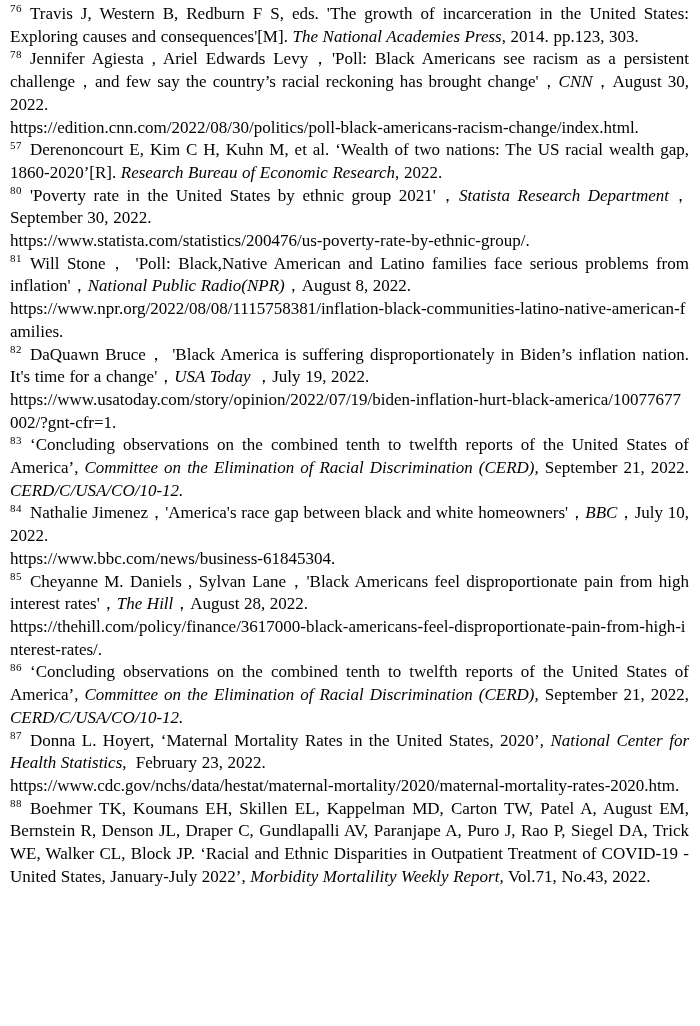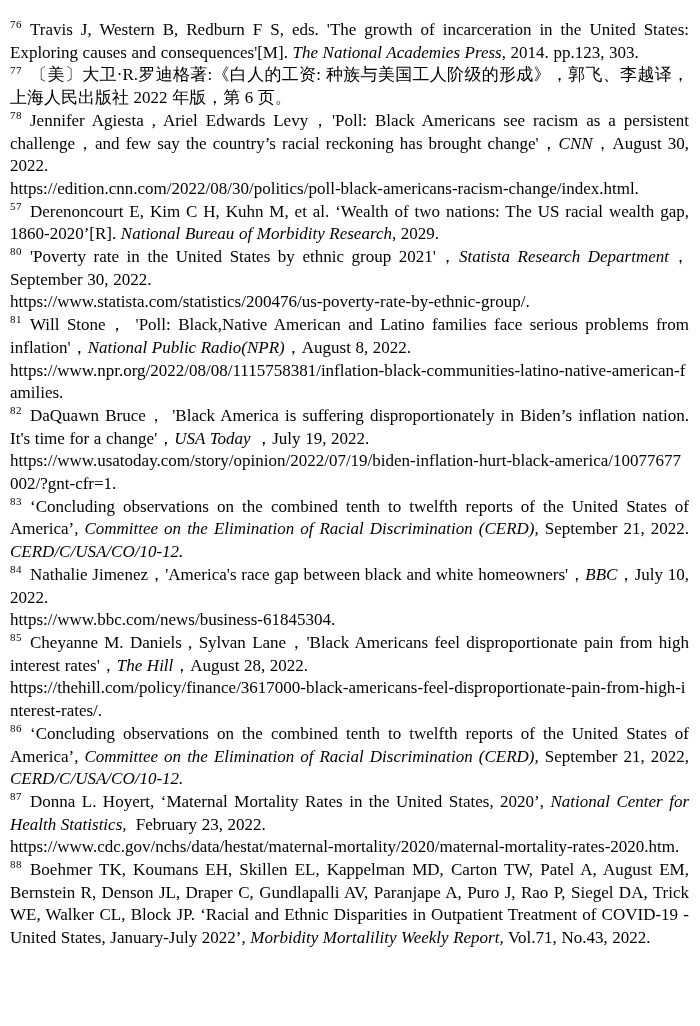--- a/index.html
+++ b/index.html
@@ -17,7 +17,6 @@
     width: 700px;
     height: 1002px;
     padding: 3px 11px 0 10px;
-    margin-top: 16px;
   }
   p.footnote {
     margin: 0;

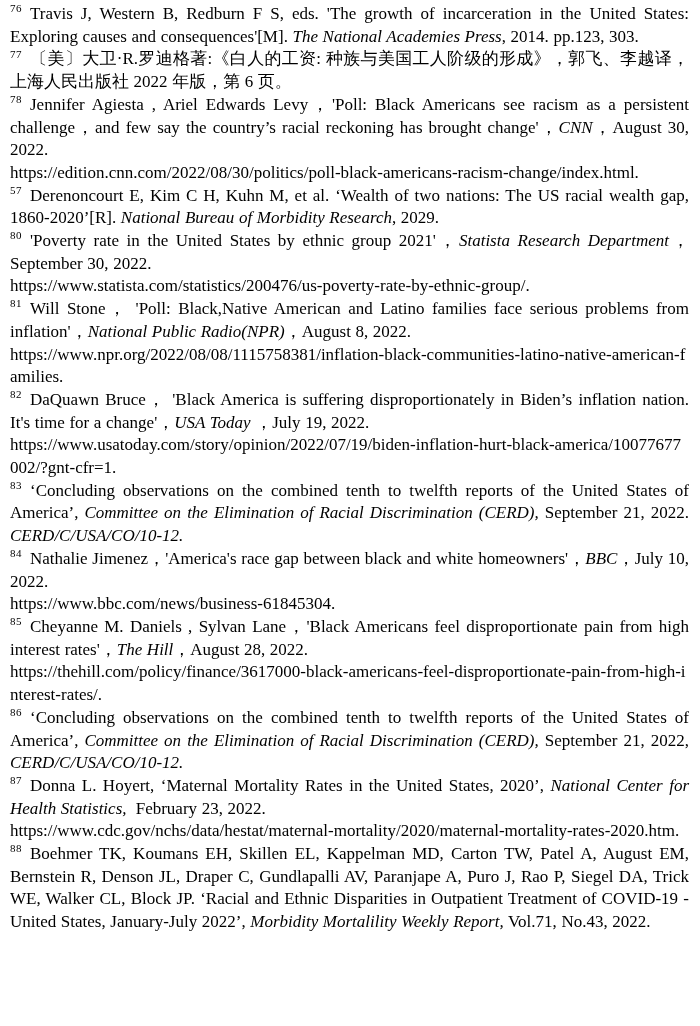--- a/index.html
+++ b/index.html
@@ -40,7 +40,6 @@
 <main data-name="document-page">
   <section data-name="footnotes-list">
       <p class="footnote" data-name="footnote-76"><sup class="marker" data-name="footnote-marker">76</sup><span data-name="footnote-text">Travis J, Western B, Redburn F S, eds. 'The growth of incarceration in the United States: Exploring causes and consequences'[M]. </span><span class="italic" data-name="footnote-text">The National Academies Press</span><span data-name="footnote-text">, 2014. pp.123, 303.</span></p>
-      <p class="footnote" data-name="footnote-77"><sup class="marker" data-name="footnote-marker">77</sup><span data-name="footnote-text">〔美〕大卫·R.罗迪格著:《白人的工资: 种族与美国工人阶级的形成》，郭飞、李越译，上海人民出版社 2022 年版，第 6 页。</span></p>
       <p class="footnote" data-name="footnote-78"><sup class="marker" data-name="footnote-marker">78</sup><span data-name="footnote-text">Jennifer Agiesta , Ariel Edwards Levy，'Poll: Black Americans see racism as a persistent challenge，and few say the country’s racial reckoning has brought change'，</span><span class="italic" data-name="footnote-text">CNN</span><span data-name="footnote-text">，August 30, 2022.</span><br><span class="url" data-name="footnote-url">https://edition.cnn.com/2022/08/30/politics/poll-black-americans-racism-change/index.html.</span></p>
       <p class="footnote" data-name="footnote-79"><sup class="marker" data-name="footnote-marker">57</sup><span data-name="footnote-text">Derenoncourt E, Kim C H, Kuhn M, et al. ‘Wealth of two nations: The US racial wealth gap, 1860-2020’[R]. </span><span class="italic" data-name="footnote-text">National Bureau of Morbidity Research</span><span data-name="footnote-text">, 2029.</span></p>
       <p class="footnote" data-name="footnote-80"><sup class="marker" data-name="footnote-marker">80</sup><span data-name="footnote-text">'Poverty rate in the United States by ethnic group 2021'，</span><span class="italic" data-name="footnote-text">Statista Research Department</span><span data-name="footnote-text">，September 30, 2022.</span><br><span class="url" data-name="footnote-url">https://www.statista.com/statistics/200476/us-poverty-rate-by-ethnic-group/.</span></p>

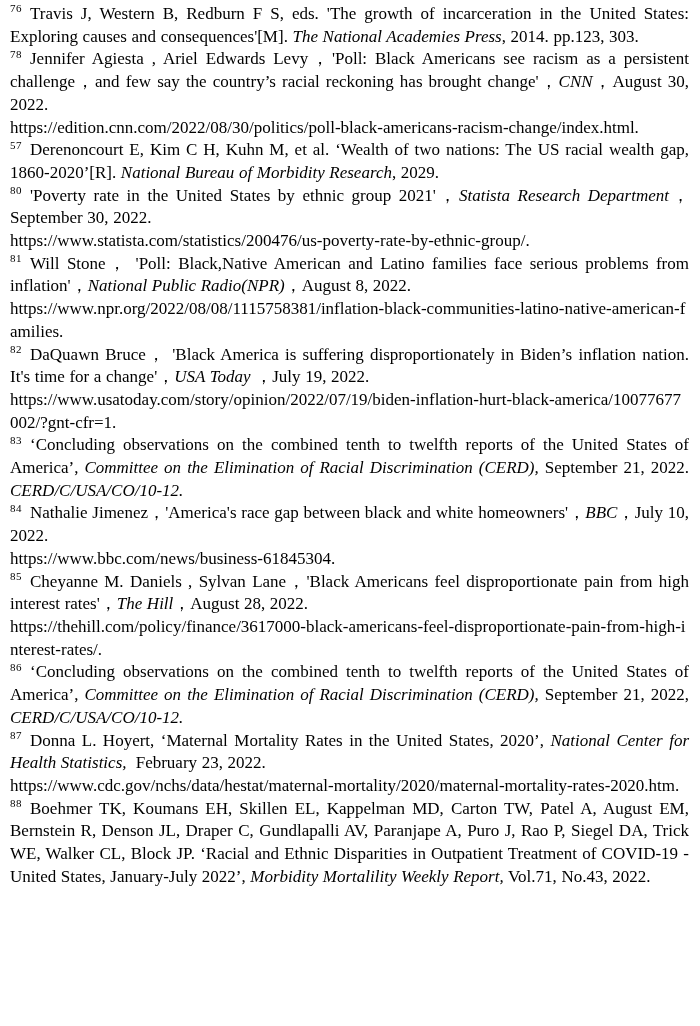--- a/index.html
+++ b/index.html
@@ -41,7 +41,7 @@
   <section data-name="footnotes-list">
       <p class="footnote" data-name="footnote-76"><sup class="marker" data-name="footnote-marker">76</sup><span data-name="footnote-text">Travis J, Western B, Redburn F S, eds. 'The growth of incarceration in the United States: Exploring causes and consequences'[M]. </span><span class="italic" data-name="footnote-text">The National Academies Press</span><span data-name="footnote-text">, 2014. pp.123, 303.</span></p>
       <p class="footnote" data-name="footnote-78"><sup class="marker" data-name="footnote-marker">78</sup><span data-name="footnote-text">Jennifer Agiesta , Ariel Edwards Levy，'Poll: Black Americans see racism as a persistent challenge，and few say the country’s racial reckoning has brought change'，</span><span class="italic" data-name="footnote-text">CNN</span><span data-name="footnote-text">，August 30, 2022.</span><br><span class="url" data-name="footnote-url">https://edition.cnn.com/2022/08/30/politics/poll-black-americans-racism-change/index.html.</span></p>
-      <p class="footnote" data-name="footnote-79"><sup class="marker" data-name="footnote-marker">57</sup><span data-name="footnote-text">Derenoncourt E, Kim C H, Kuhn M, et al. ‘Wealth of two nations: The US racial wealth gap, 1860-2020’[R]. </span><span class="italic" data-name="footnote-text">National Bureau of Morbidity Research</span><span data-name="footnote-text">, 2029.</span></p>
+      <p class="footnote" data-name="footnote-79"><sup class="marker" data-name="footnote-marker">57</sup><span data-name="footnote-text">Derenoncourt E, Kim C H, Kuhn M, et al. ‘Wealth of two nations: The US racial wealth gap, 1860-2020’[R]. </span><span class="italic" data-name="footnote-text">Research Bureau of Economic Research</span><span data-name="footnote-text">, 2029.</span></p>
       <p class="footnote" data-name="footnote-80"><sup class="marker" data-name="footnote-marker">80</sup><span data-name="footnote-text">'Poverty rate in the United States by ethnic group 2021'，</span><span class="italic" data-name="footnote-text">Statista Research Department</span><span data-name="footnote-text">，September 30, 2022.</span><br><span class="url" data-name="footnote-url">https://www.statista.com/statistics/200476/us-poverty-rate-by-ethnic-group/.</span></p>
       <p class="footnote" data-name="footnote-81"><sup class="marker" data-name="footnote-marker">81</sup><span data-name="footnote-text">Will Stone， 'Poll: Black,Native American and Latino families face serious problems from inflation'，</span><span class="italic" data-name="footnote-text">National Public Radio(NPR)</span><span data-name="footnote-text">，August 8, 2022.</span><br><span class="url" data-name="footnote-url">https://www.npr.org/2022/08/08/1115758381/inflation-black-communities-latino-native-american-families.</span></p>
       <p class="footnote" data-name="footnote-82"><sup class="marker" data-name="footnote-marker">82</sup><span data-name="footnote-text">DaQuawn Bruce， 'Black America is suffering disproportionately in Biden’s inflation nation. It's time for a change'，</span><span class="italic" data-name="footnote-text">USA Today</span><span data-name="footnote-text"> ，July 19, 2022.</span><br><span class="url" data-name="footnote-url">https://www.usatoday.com/story/opinion/2022/07/19/biden-inflation-hurt-black-america/10077677002/?gnt-cfr=1.</span></p>

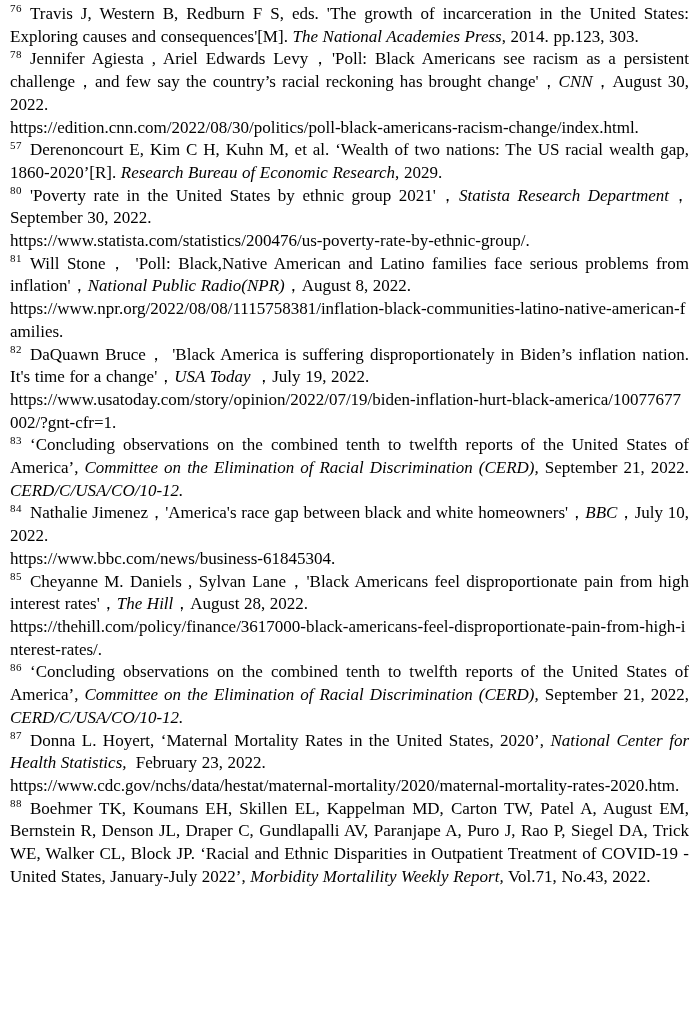--- a/index.html
+++ b/index.html
@@ -41,7 +41,7 @@
   <section data-name="footnotes-list">
       <p class="footnote" data-name="footnote-76"><sup class="marker" data-name="footnote-marker">76</sup><span data-name="footnote-text">Travis J, Western B, Redburn F S, eds. 'The growth of incarceration in the United States: Exploring causes and consequences'[M]. </span><span class="italic" data-name="footnote-text">The National Academies Press</span><span data-name="footnote-text">, 2014. pp.123, 303.</span></p>
       <p class="footnote" data-name="footnote-78"><sup class="marker" data-name="footnote-marker">78</sup><span data-name="footnote-text">Jennifer Agiesta , Ariel Edwards Levy，'Poll: Black Americans see racism as a persistent challenge，and few say the country’s racial reckoning has brought change'，</span><span class="italic" data-name="footnote-text">CNN</span><span data-name="footnote-text">，August 30, 2022.</span><br><span class="url" data-name="footnote-url">https://edition.cnn.com/2022/08/30/politics/poll-black-americans-racism-change/index.html.</span></p>
-      <p class="footnote" data-name="footnote-79"><sup class="marker" data-name="footnote-marker">57</sup><span data-name="footnote-text">Derenoncourt E, Kim C H, Kuhn M, et al. ‘Wealth of two nations: The US racial wealth gap, 1860-2020’[R]. </span><span class="italic" data-name="footnote-text">Research Bureau of Economic Research</span><span data-name="footnote-text">, 2029.</span></p>
+      <p class="footnote" data-name="footnote-79"><sup class="marker" data-name="footnote-marker">57</sup><span data-name="footnote-text">Derenoncourt E, Kim C H, Kuhn M, et al. ‘Wealth of two nations: The US racial wealth gap, 1860-2020’[R]. </span><span class="italic" data-name="footnote-text">Research Bureau of Economic Research</span><span data-name="footnote-text">, 2022.</span></p>
       <p class="footnote" data-name="footnote-80"><sup class="marker" data-name="footnote-marker">80</sup><span data-name="footnote-text">'Poverty rate in the United States by ethnic group 2021'，</span><span class="italic" data-name="footnote-text">Statista Research Department</span><span data-name="footnote-text">，September 30, 2022.</span><br><span class="url" data-name="footnote-url">https://www.statista.com/statistics/200476/us-poverty-rate-by-ethnic-group/.</span></p>
       <p class="footnote" data-name="footnote-81"><sup class="marker" data-name="footnote-marker">81</sup><span data-name="footnote-text">Will Stone， 'Poll: Black,Native American and Latino families face serious problems from inflation'，</span><span class="italic" data-name="footnote-text">National Public Radio(NPR)</span><span data-name="footnote-text">，August 8, 2022.</span><br><span class="url" data-name="footnote-url">https://www.npr.org/2022/08/08/1115758381/inflation-black-communities-latino-native-american-families.</span></p>
       <p class="footnote" data-name="footnote-82"><sup class="marker" data-name="footnote-marker">82</sup><span data-name="footnote-text">DaQuawn Bruce， 'Black America is suffering disproportionately in Biden’s inflation nation. It's time for a change'，</span><span class="italic" data-name="footnote-text">USA Today</span><span data-name="footnote-text"> ，July 19, 2022.</span><br><span class="url" data-name="footnote-url">https://www.usatoday.com/story/opinion/2022/07/19/biden-inflation-hurt-black-america/10077677002/?gnt-cfr=1.</span></p>

